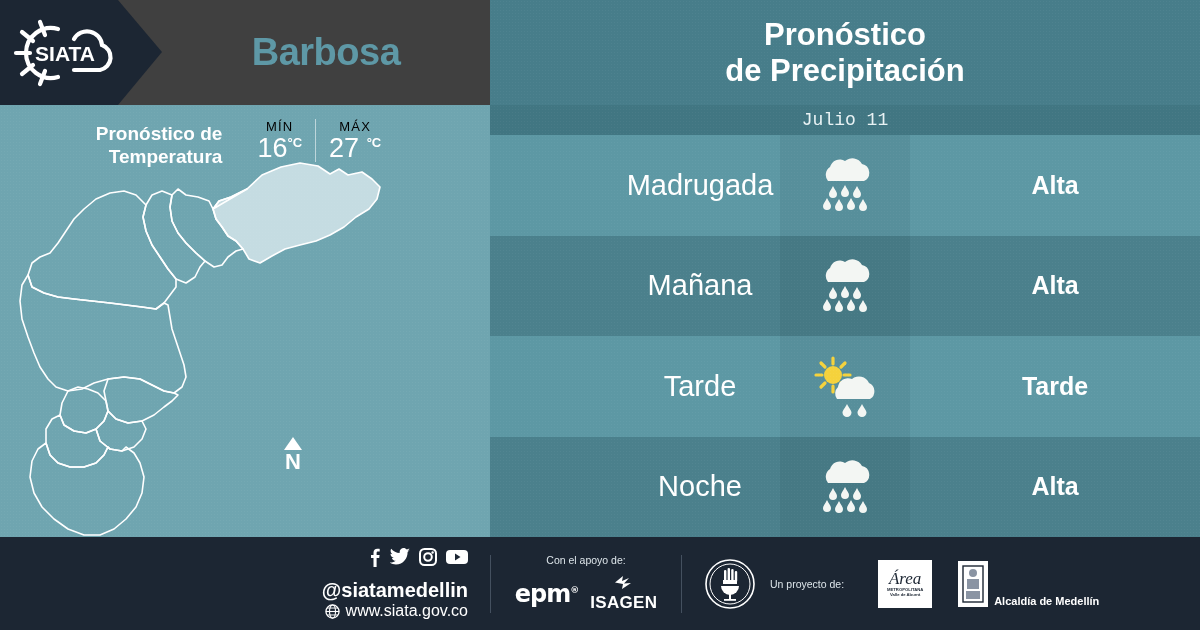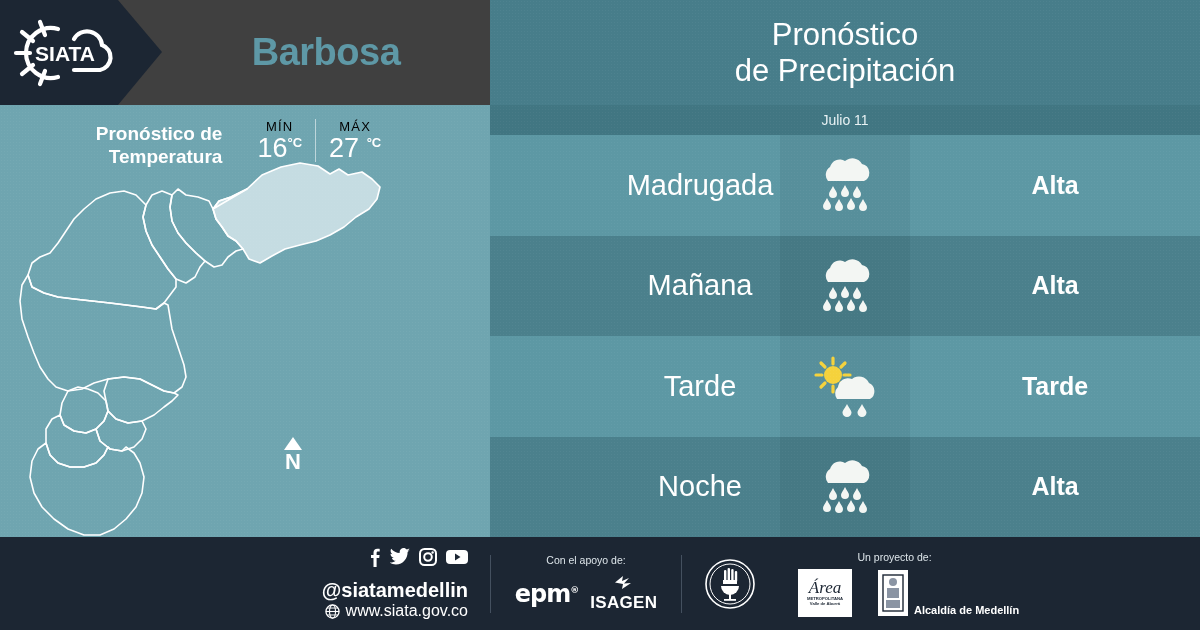--- a/index.html
+++ b/index.html
@@ -41,7 +41,7 @@
   .right-col { position:absolute; left:490px; top:0; width:710px; height:537px; background:#4b808c; }
   .right-header { position:absolute; left:0; top:0; width:710px; height:105px;
      background:#477d8a; display:flex; flex-direction:column; align-items:center; justify-content:center; }
-  .fc-title { color:#fff; font-size:31px; font-weight:normal; line-height:1.14; text-align:center; }
+  .fc-title { color:#fff; font-size:31px; font-weight:bold; line-height:1.14; text-align:center; }
   .fc-date-band { position:absolute; left:0; top:105px; width:710px; height:30px; background:#417682;
      display:flex; align-items:center; justify-content:center; }
   .fc-date { color:#e8f2f4; font-size:14px; }

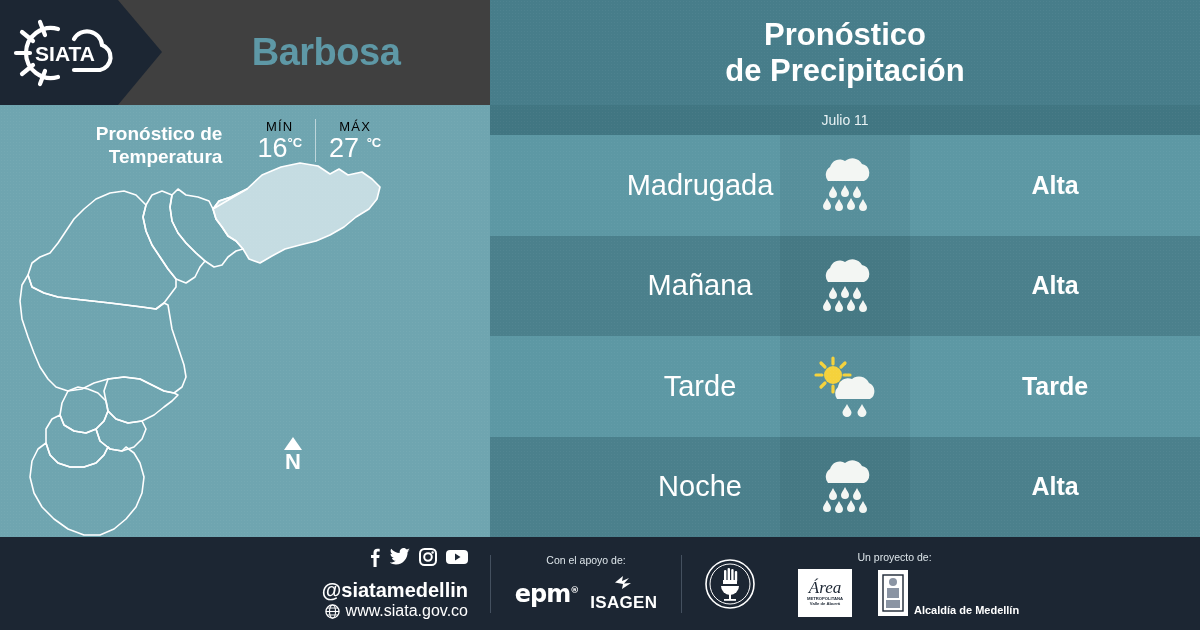--- a/index.html
+++ b/index.html
@@ -44,7 +44,7 @@
   .fc-title { color:#fff; font-size:31px; font-weight:bold; line-height:1.14; text-align:center; }
   .fc-date-band { position:absolute; left:0; top:105px; width:710px; height:30px; background:#417682;
      display:flex; align-items:center; justify-content:center; }
-  .fc-date { color:#e8f2f4; font-size:14px; }
+  .fc-date { color:#e8f2f4; font-size:18px;font-family:Liberation Mono, monospace; }
 
   .rows { position:absolute; left:0; top:135px; width:834px; height:402px;border-radius:23px; }
   .frow { position:relative; width:710px; height:100.5px; display:flex; align-items:center; }

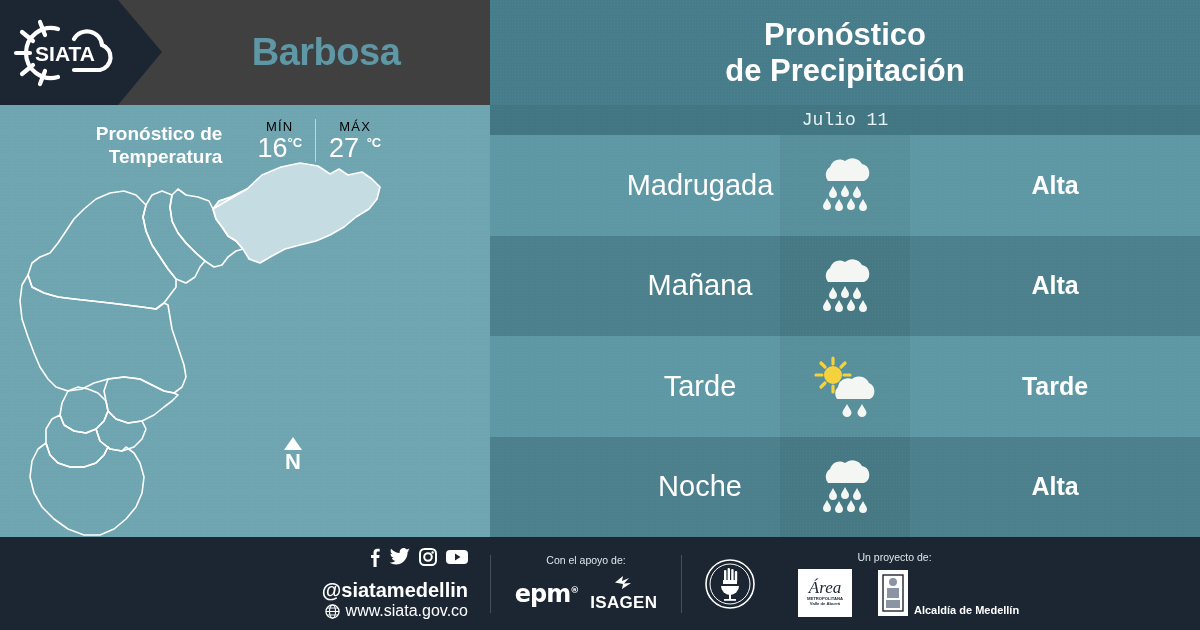--- a/index.html
+++ b/index.html
@@ -75,7 +75,7 @@
   .epm-txt sup { font-size:9px; vertical-align:super; }
   .isagen-txt { color:#fff; font-size:17px; font-weight:bold; letter-spacing:0.3px; }
   .f-project { flex:1; display:flex; align-items:center; justify-content:flex-start; gap:14px; padding-left:22px; }
-  .f-proj-inner { display:flex; flex-direction:column; align-items:center; gap:6px; }
+  .f-proj-inner { display:flex; flex-direction:row; align-items:center; gap:6px; }
   .f-proj-logos { display:flex; align-items:center; gap:26px;padding-left:28px; }
   .amva-box { width:54px; height:48px; background:#fff; display:flex; flex-direction:column;
               align-items:center; justify-content:center; }

